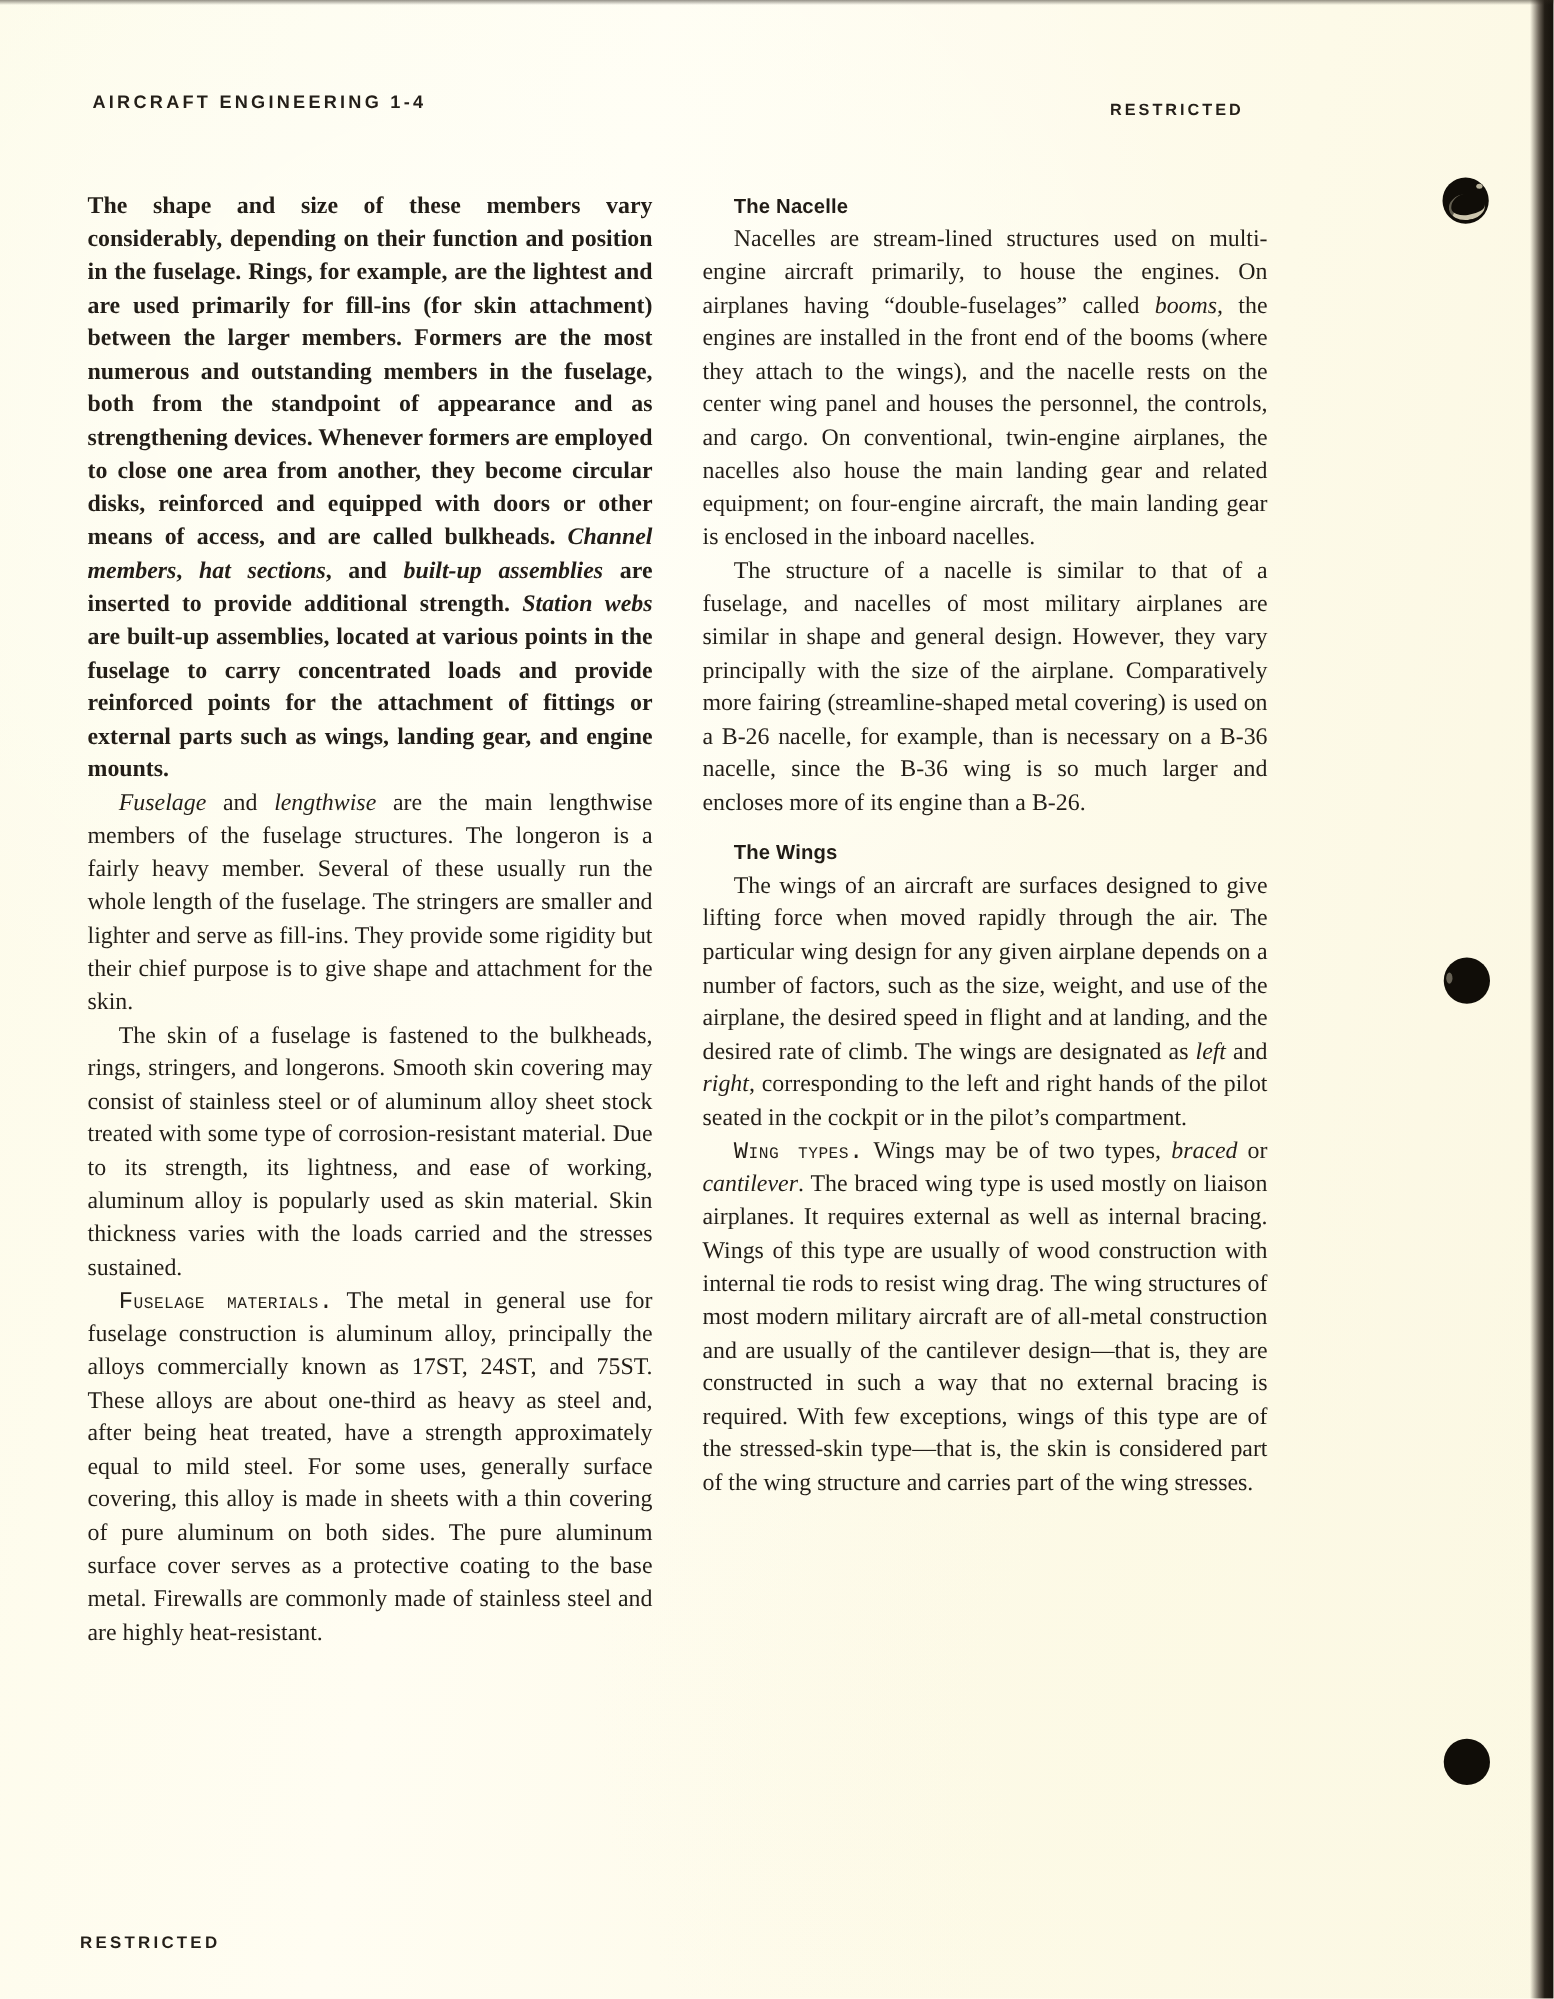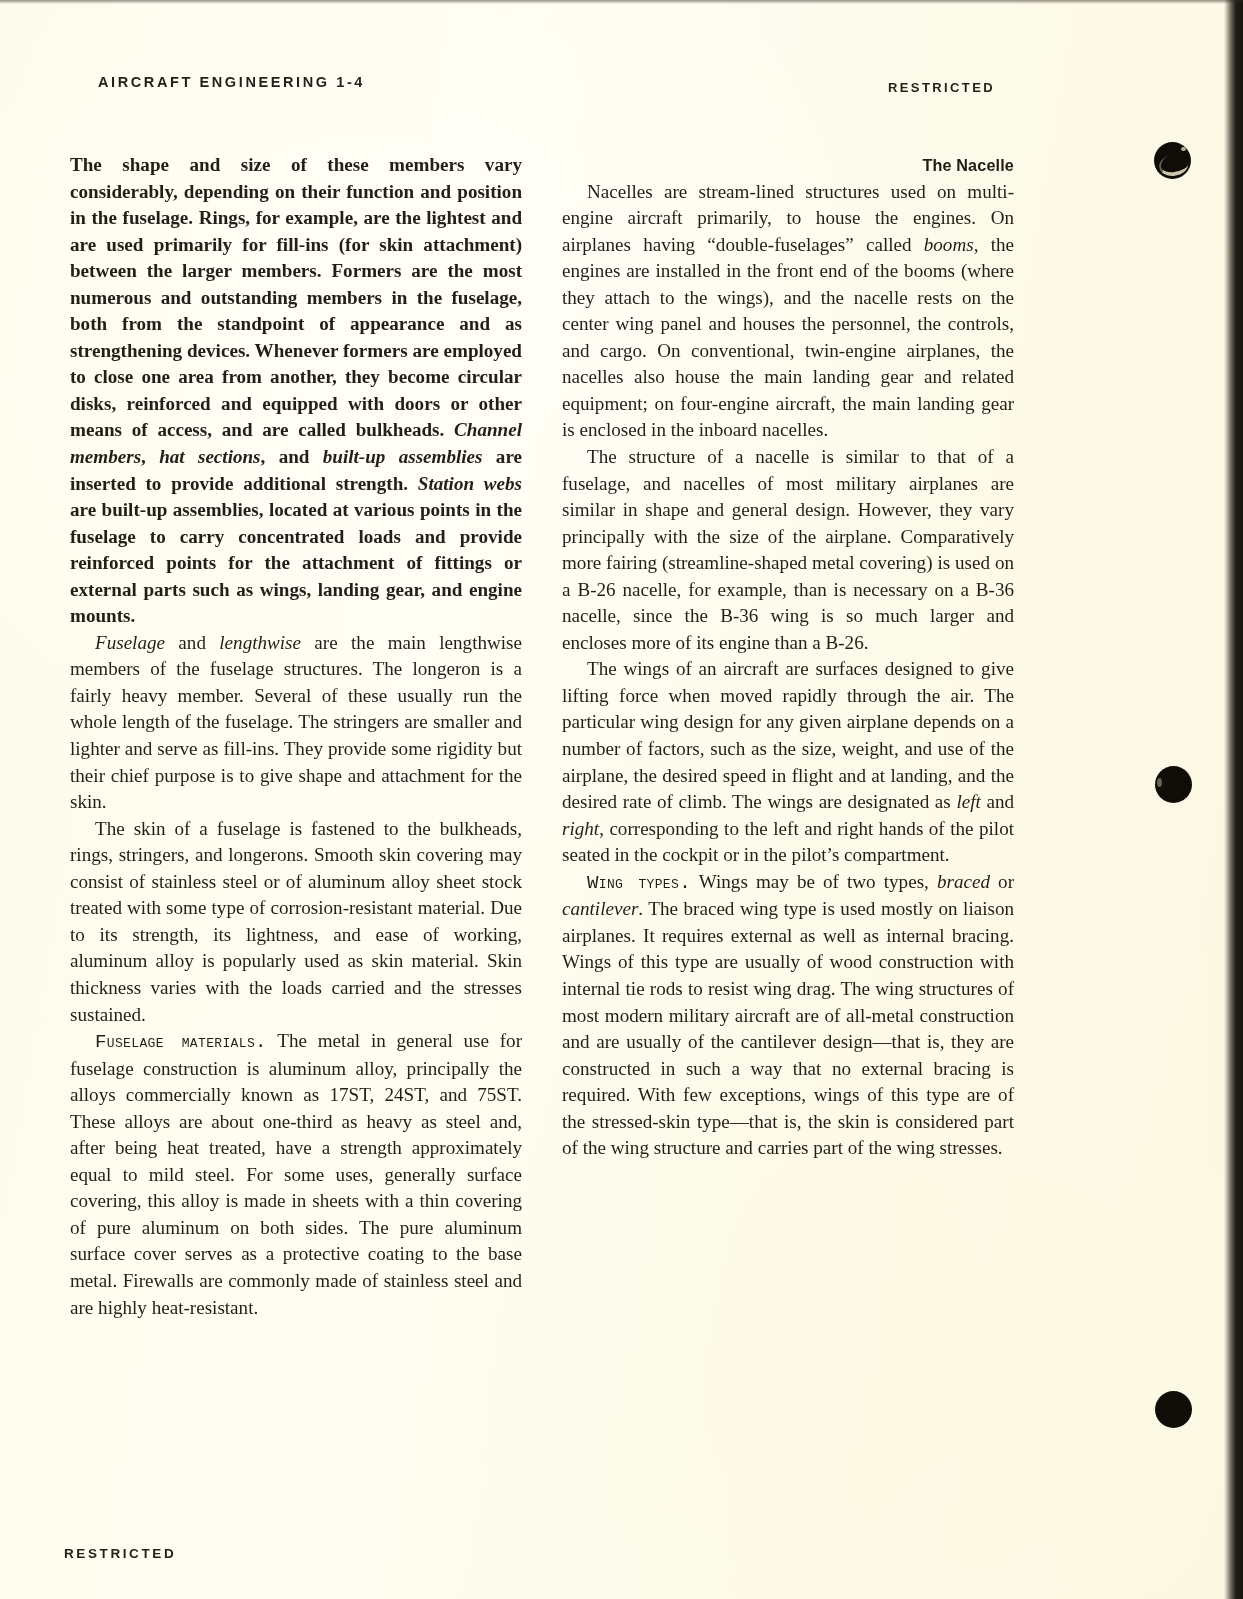--- a/index.html
+++ b/index.html
@@ -63,7 +63,6 @@
     font-size: 14.5px;
     letter-spacing: 2.6px;
     color: #241f19;
-    margin-left: 24px;
   }
   .head-right {
     position: absolute;

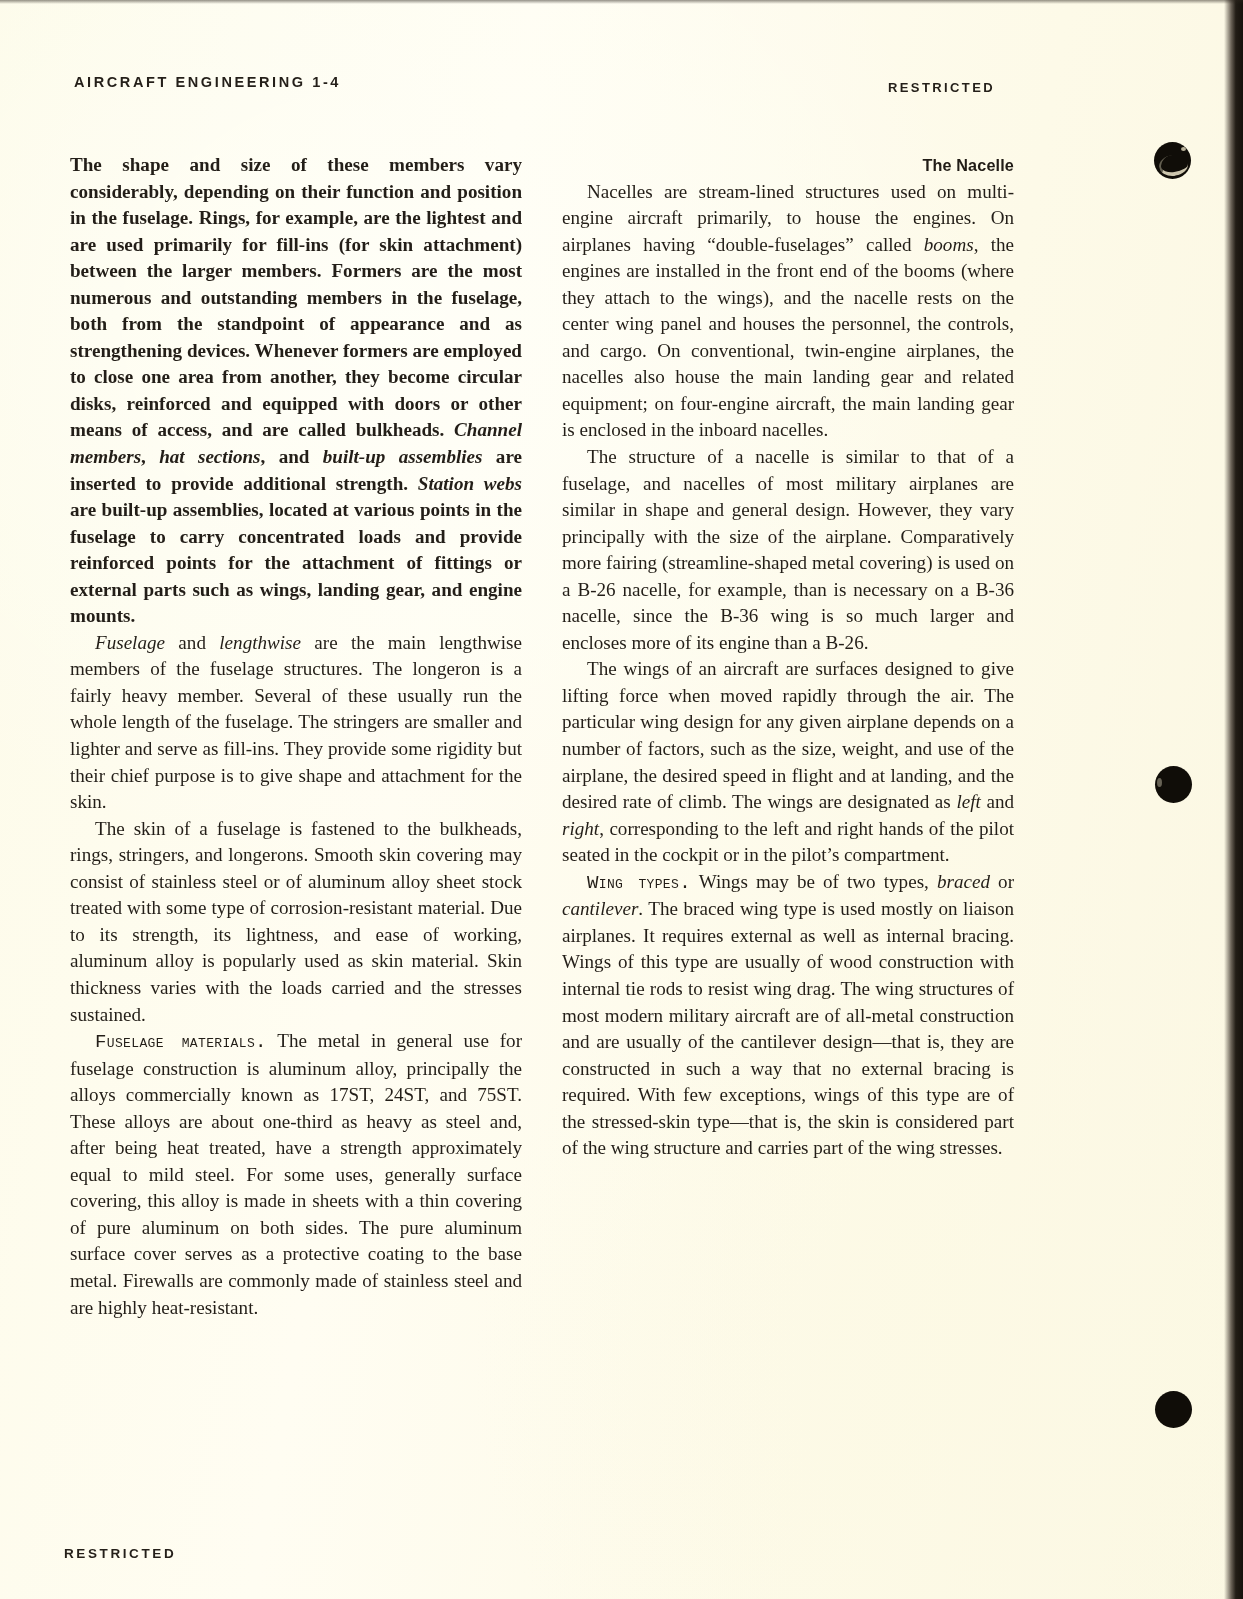--- a/index.html
+++ b/index.html
@@ -114,7 +114,7 @@
     letter-spacing: 0.15px;
     color: #211c16;
     text-indent: 0;
-    text-align: right;
+    text-align: left;
     margin: 0 0 1px 0;
   }
   .subhead.spaced { margin-top: 13px; }

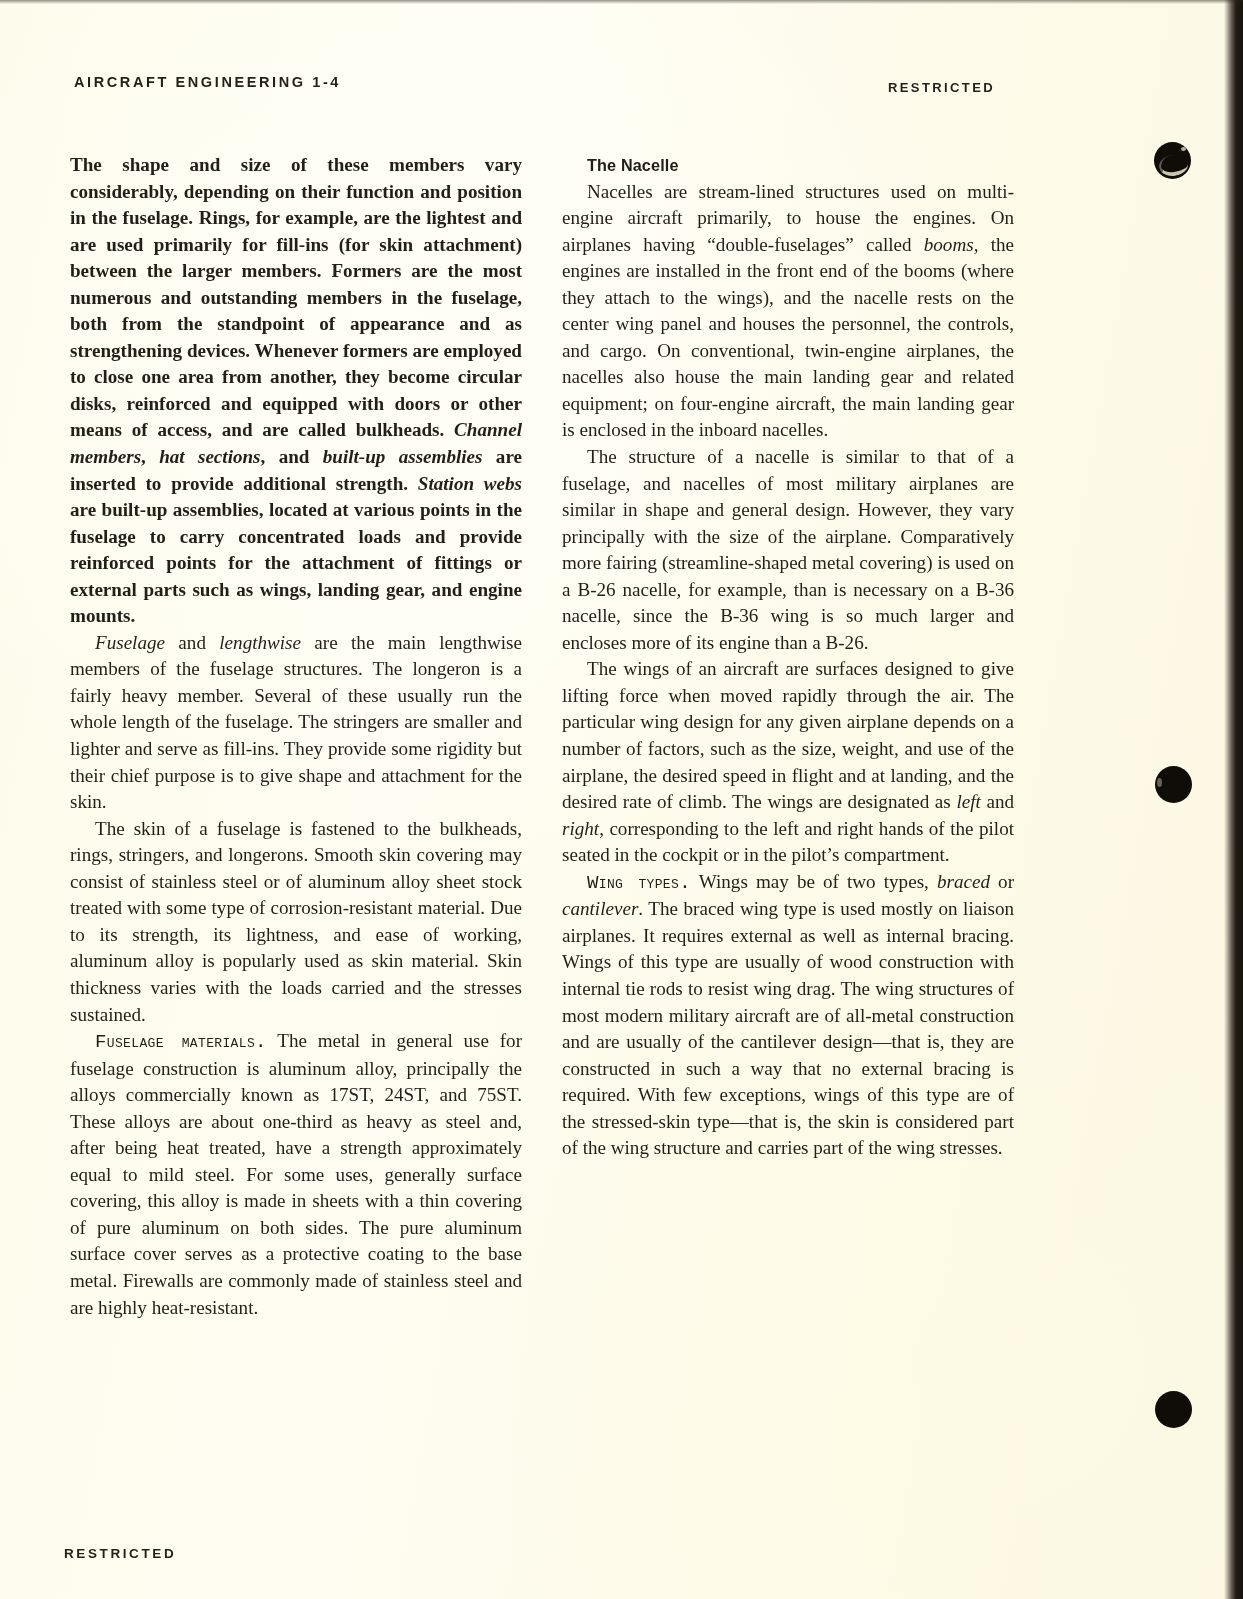--- a/index.html
+++ b/index.html
@@ -206,6 +206,7 @@
 
     <p>The structure of a nacelle is similar to that of a fuselage, and nacelles of most military airplanes are similar in shape and general design. However, they vary principally with the size of the airplane. Comparatively more fairing (streamline-shaped metal covering) is used on a B-26 nacelle, for example, than is necessary on a B-36 nacelle, since the B-36 wing is so much larger and encloses more of its engine than a B-26.</p>
 
+    <p class="subhead spaced">The Wings</p>
 
     <p><span>The wings of an aircraft are surfaces designed to give lifting force when moved rapidly through the air. The particular wing design for any given airplane depends on a number of factors, such as the size, weight, and use of the airplane, the desired speed in flight and at landing, and the desired rate of climb. The wings are designated as </span><em>left</em><span> and </span><em>right</em><span>, corresponding to the left and right hands of the pilot seated in the cockpit or in the pilot’s compartment.</span></p>
 

